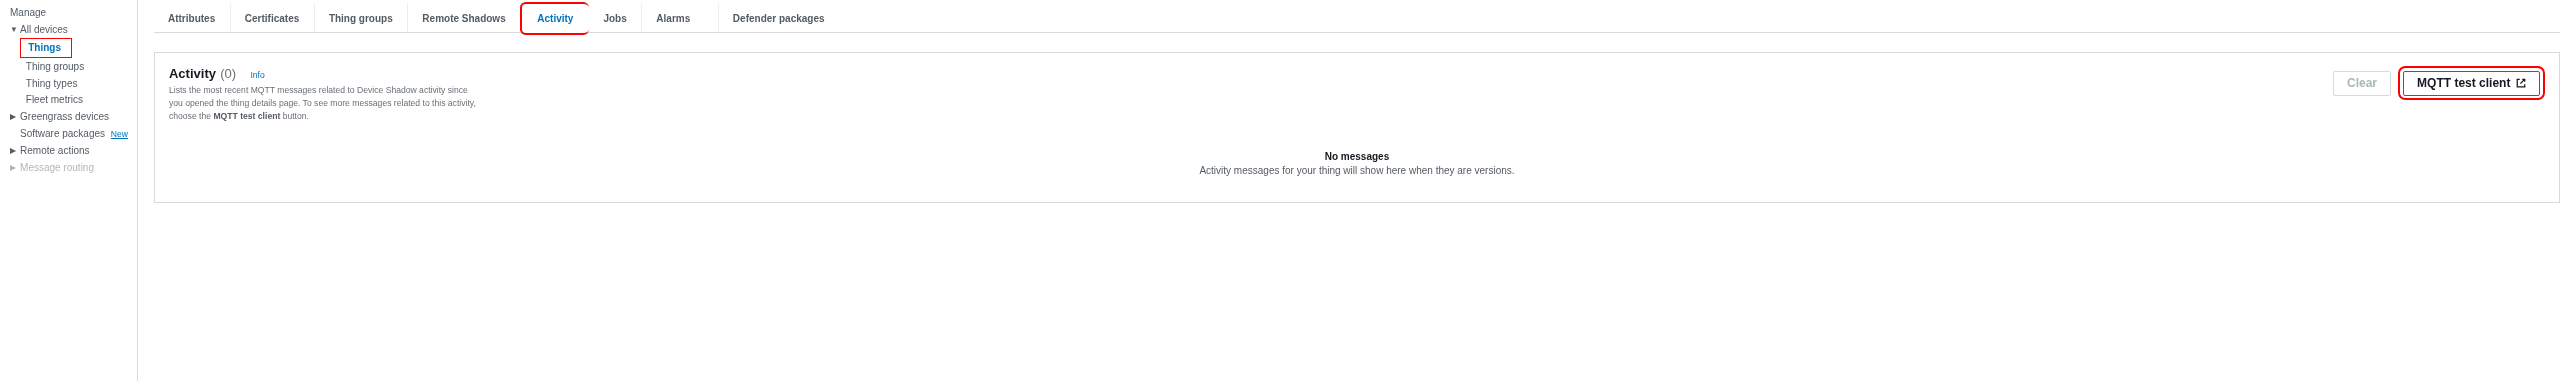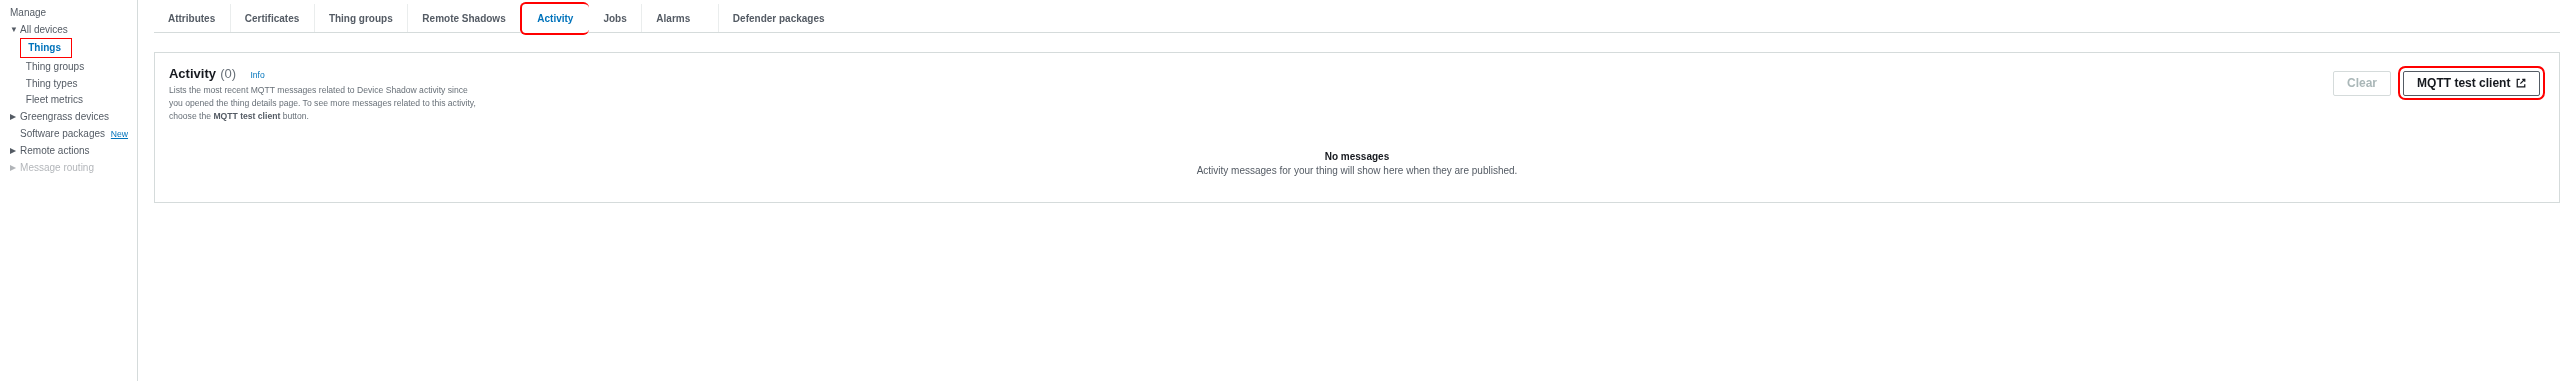--- a/index.html
+++ b/index.html
@@ -139,7 +139,7 @@
 
         <div class="panel-body">
           <div class="empty-title">No messages</div>
-          <div class="empty-desc">Activity messages for your thing will show here when they are published.</div>
+          <div class="empty-desc">Activity messages for your thing will show here when they are versions.</div>
         </div>
       </section>
 

